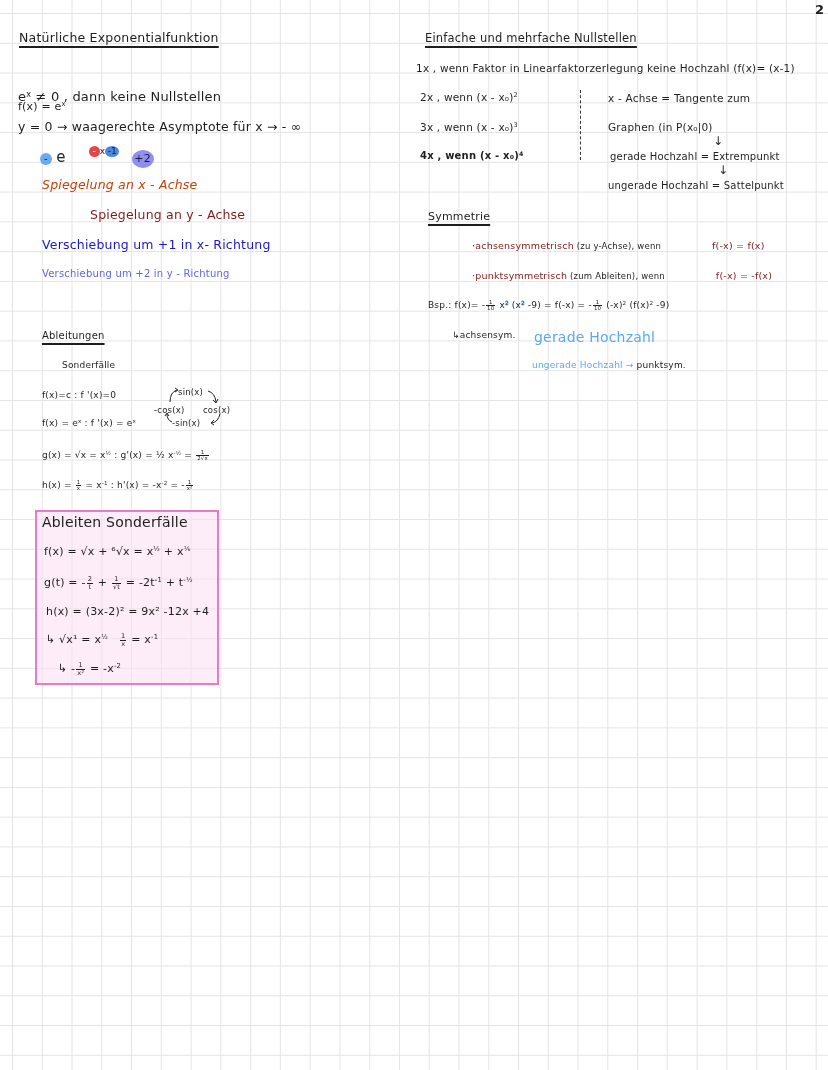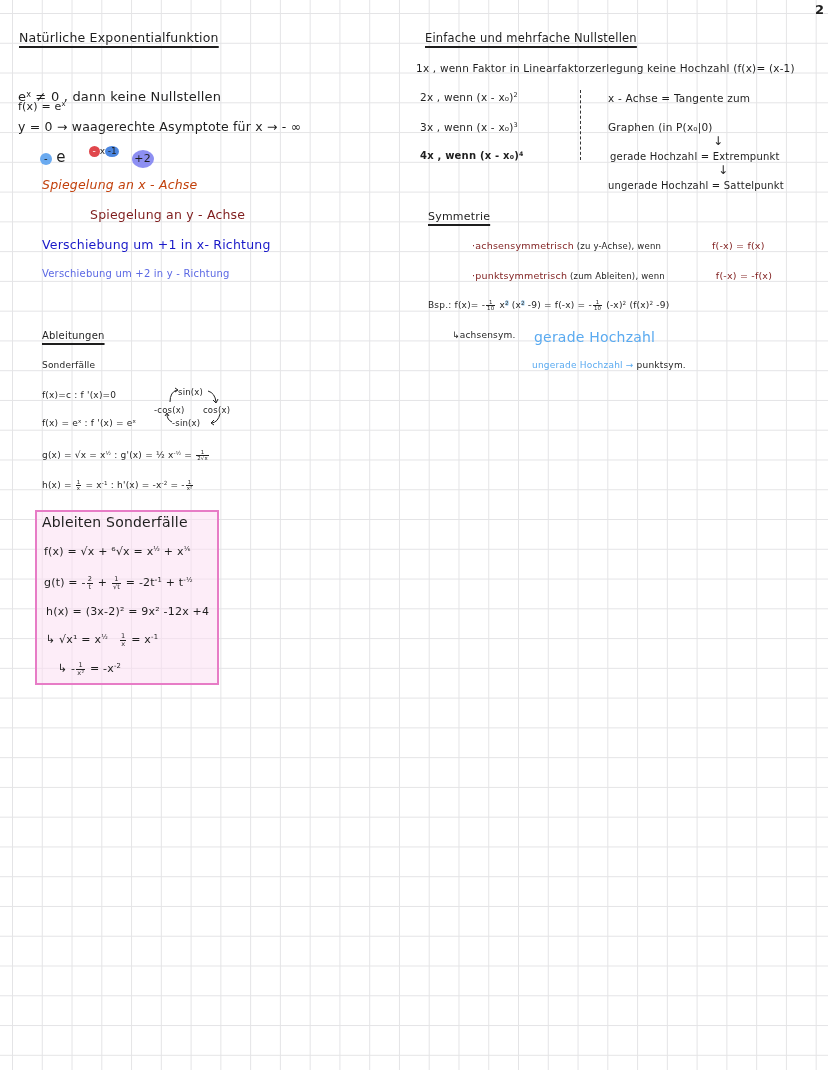--- a/index.html
+++ b/index.html
@@ -80,7 +80,7 @@
 <div class="t mblue" style="left:42px; top:269px; font-size:10px;text-align:center;">Verschiebung um +2 in y - Richtung</div>
 
 <div class="t h" style="left:42px; top:331px; font-size:10px;">Ableitungen</div>
-<div class="t" style="left:42px; top:361px; font-size:9px;">Sonderfälle</div>
+<div class="t" style="left:42px; top:361px; font-size:9px;padding-left:20px;">Sonderfälle</div>
 
 <div class="t" style="left:42px; top:391px; font-size:9px;">f(x)=c  :  f '(x)=0</div>
 <div class="t" style="left:42px; top:419px; font-size:9px;">

